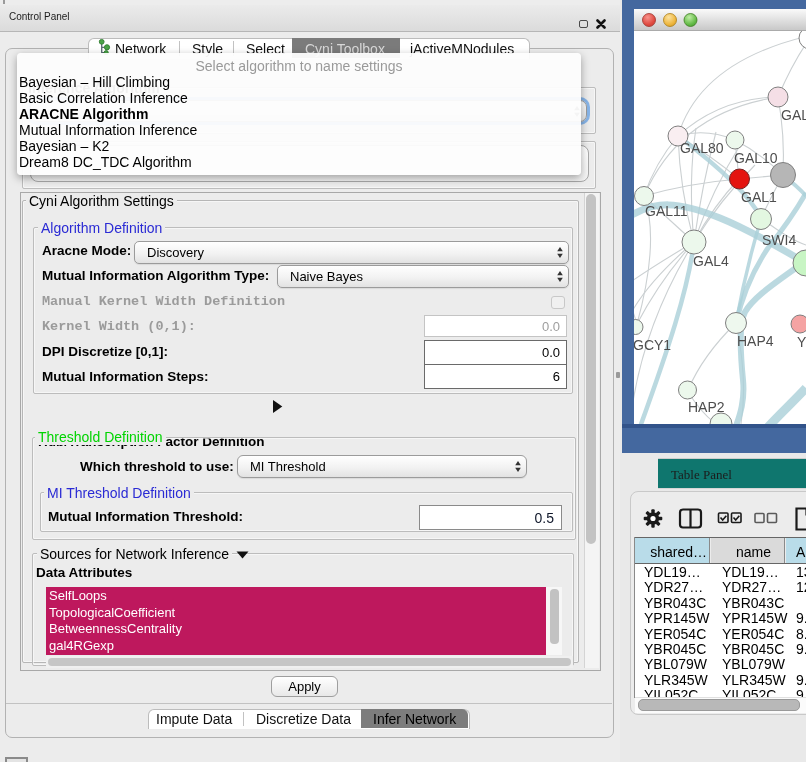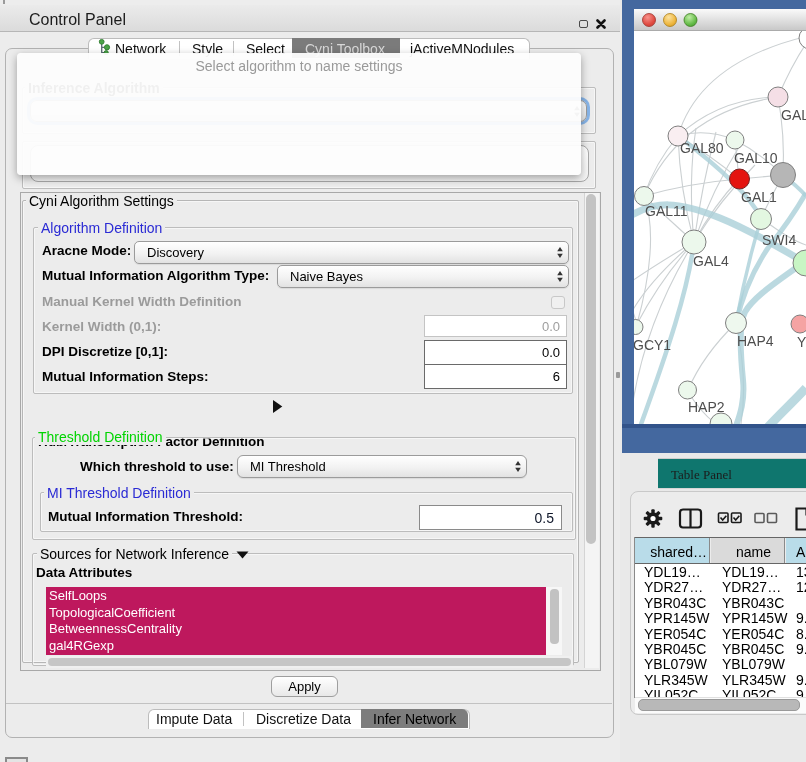--- a/index.html
+++ b/index.html
@@ -22,7 +22,7 @@
 <div class="abs" style="left:0;top:0;width:620px;height:5px;background:#ededed;"></div>
 <div class="abs" style="left:3px;top:0;width:2px;height:4px;background:#9a9a9a;"></div>
 <div class="abs" id="cp-title" style="left:0;top:5px;width:620px;height:26px;background:linear-gradient(#ebebeb,#dbdbdb);border-bottom:1px solid #b6b6b6;">
-  <span style="position:absolute;left:9px;top:6px;font-size:16px;color:#1c1c1c;margin-left:20px;">Control Panel</span>
+  <span style="position:absolute;left:9px;top:6px;font-size:10px;color:#1c1c1c;">Control Panel</span>
   <span style="position:absolute;left:579px;top:15px;width:7px;height:6px;border:1.6px solid #4a4a4a;border-radius:2px;"></span>
   <svg style="position:absolute;left:596px;top:14px;" width="10" height="10" viewBox="0 0 10 10">
       <path d="M1.5 1.5 L8.5 8.5 M8.5 1.5 L1.5 8.5" stroke="#111" stroke-width="2.6" stroke-linecap="round"></path>

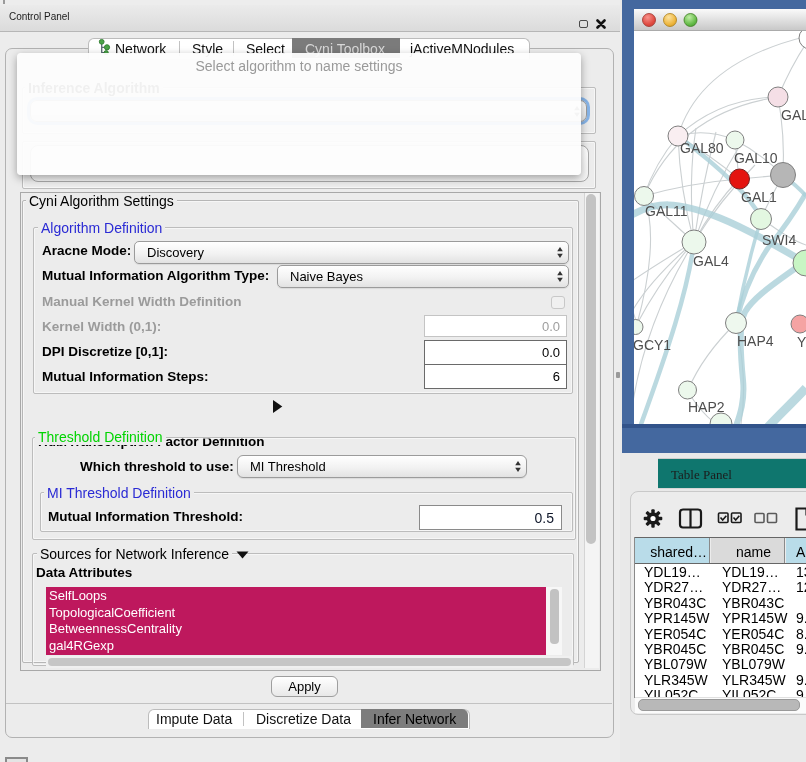--- a/index.html
+++ b/index.html
@@ -148,6 +148,7 @@
 
 <div class="abs" style="left:17px;top:53px;width:564px;height:122px;background:rgba(253,253,253,0.95);border-radius:4px;box-shadow:0 3px 9px rgba(0,0,0,0.35);">
   <div style="position:absolute;left:0;top:5px;width:100%;text-align:center;font-size:14px;color:#9a9a9a;">Select algorithm to name settings</div>
+  <div style="position:absolute;left:2px;top:21px;font-size:14px;line-height:16px;color:#000;white-space:nowrap;">Bayesian – Hill Climbing<br>Basic Correlation Inference<br><span class="b">ARACNE Algorithm</span><br>Mutual Information Inference<br>Bayesian – K2<br>Dream8 DC_TDC Algorithm</div>
 </div>
 
 <div class="abs" style="left:616px;top:372px;width:4px;height:6px;background:#9a9a9a;border-radius:1px;"></div>

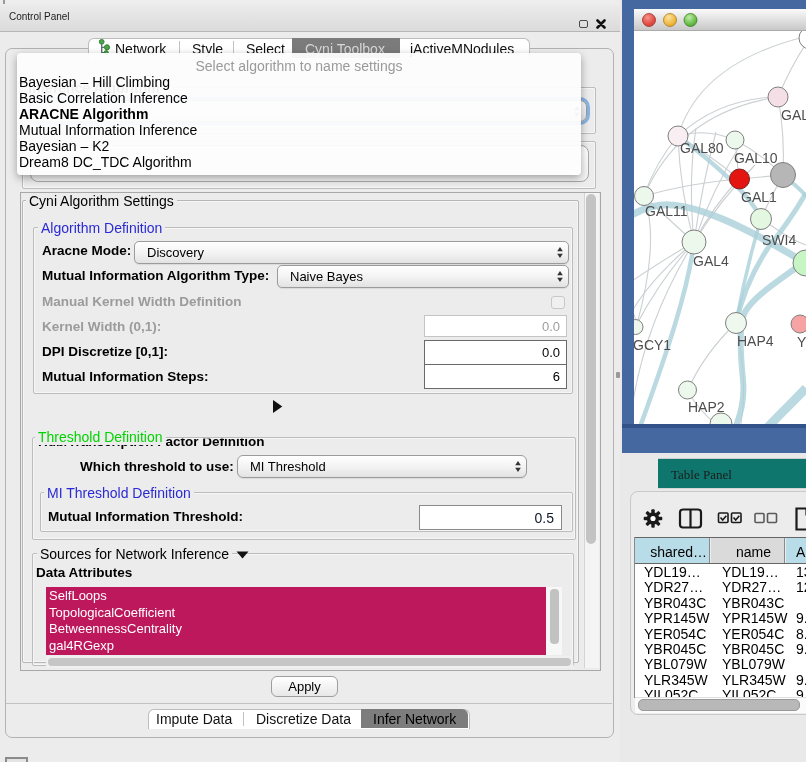--- a/index.html
+++ b/index.html
@@ -7,7 +7,7 @@
   .abs{position:absolute;}
   .b{font-weight:bold;}
   .lbl{position:absolute;font-size:13.5px;font-weight:bold;color:#000;white-space:nowrap;}
-  .lblg{position:absolute;font-size:13.5px;font-weight:bold;color:#9b9b9b;white-space:nowrap;}
+  .lblg{position:absolute;font-size:13.5px;font-weight:bold;color:#9b9b9b;white-space:nowrap;font-family:Liberation Mono, monospace;}
   .cap{position:absolute;font-size:14px;background:#ececec;padding:0 3px;white-space:nowrap;}
   .grp{position:absolute;border:1px solid #bcbcbc;border-radius:2px;box-shadow:inset 0 0 0 1px rgba(255,255,255,.55);}
   .combo{position:absolute;border:1px solid #9b9b9b;border-radius:5px;background:linear-gradient(#ffffff,#f2f2f2 55%,#e2e2e2);font-size:13px;color:#000;box-shadow:0 1px 1px rgba(0,0,0,.08);}

